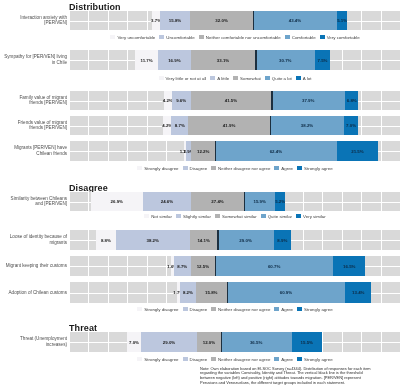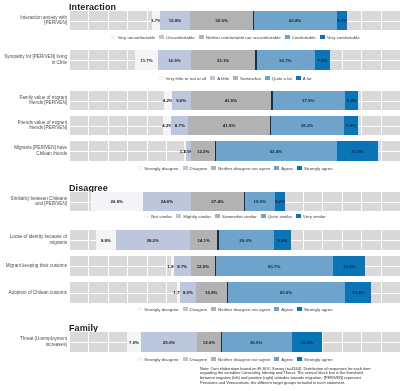--- a/index.html
+++ b/index.html
@@ -24,7 +24,7 @@
 <body>
 
 <div id="chart">
-    <div class="sec-title" style="left: 69px; top: 1.5px;">Interaction</div>
+    <div class="sec-title" style="left: 69px; top: 1.5px;">Distribution</div>
     <div class="sec-title" style="left: 69px; top: 182.5px;">Disagree</div>
     <div class="sec-title" style="left: 69px; top: 322.5px;">Family</div>
     <div class="panel" style="top: 11px; height: 19px;">

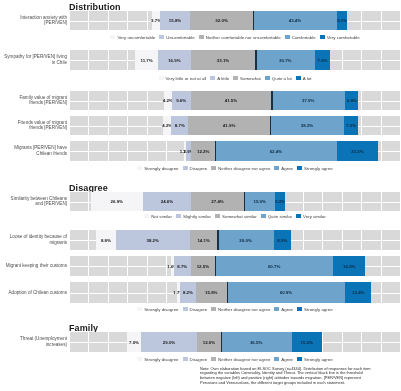--- a/index.html
+++ b/index.html
@@ -26,7 +26,7 @@
 <div id="chart">
     <div class="sec-title" style="left: 69px; top: 1.5px;">Distribution</div>
     <div class="sec-title" style="left: 69px; top: 182.5px;">Disagree</div>
-    <div class="sec-title" style="left: 69px; top: 322.5px;">Family</div>
+    <div class="sec-title" style="left: 69px; top: 322.5px;">Threat</div>
     <div class="panel" style="top: 11px; height: 19px;">
       <div class="grid" style="left: 0px;"></div>
       <div class="grid" style="left: 19.47px;"></div>

